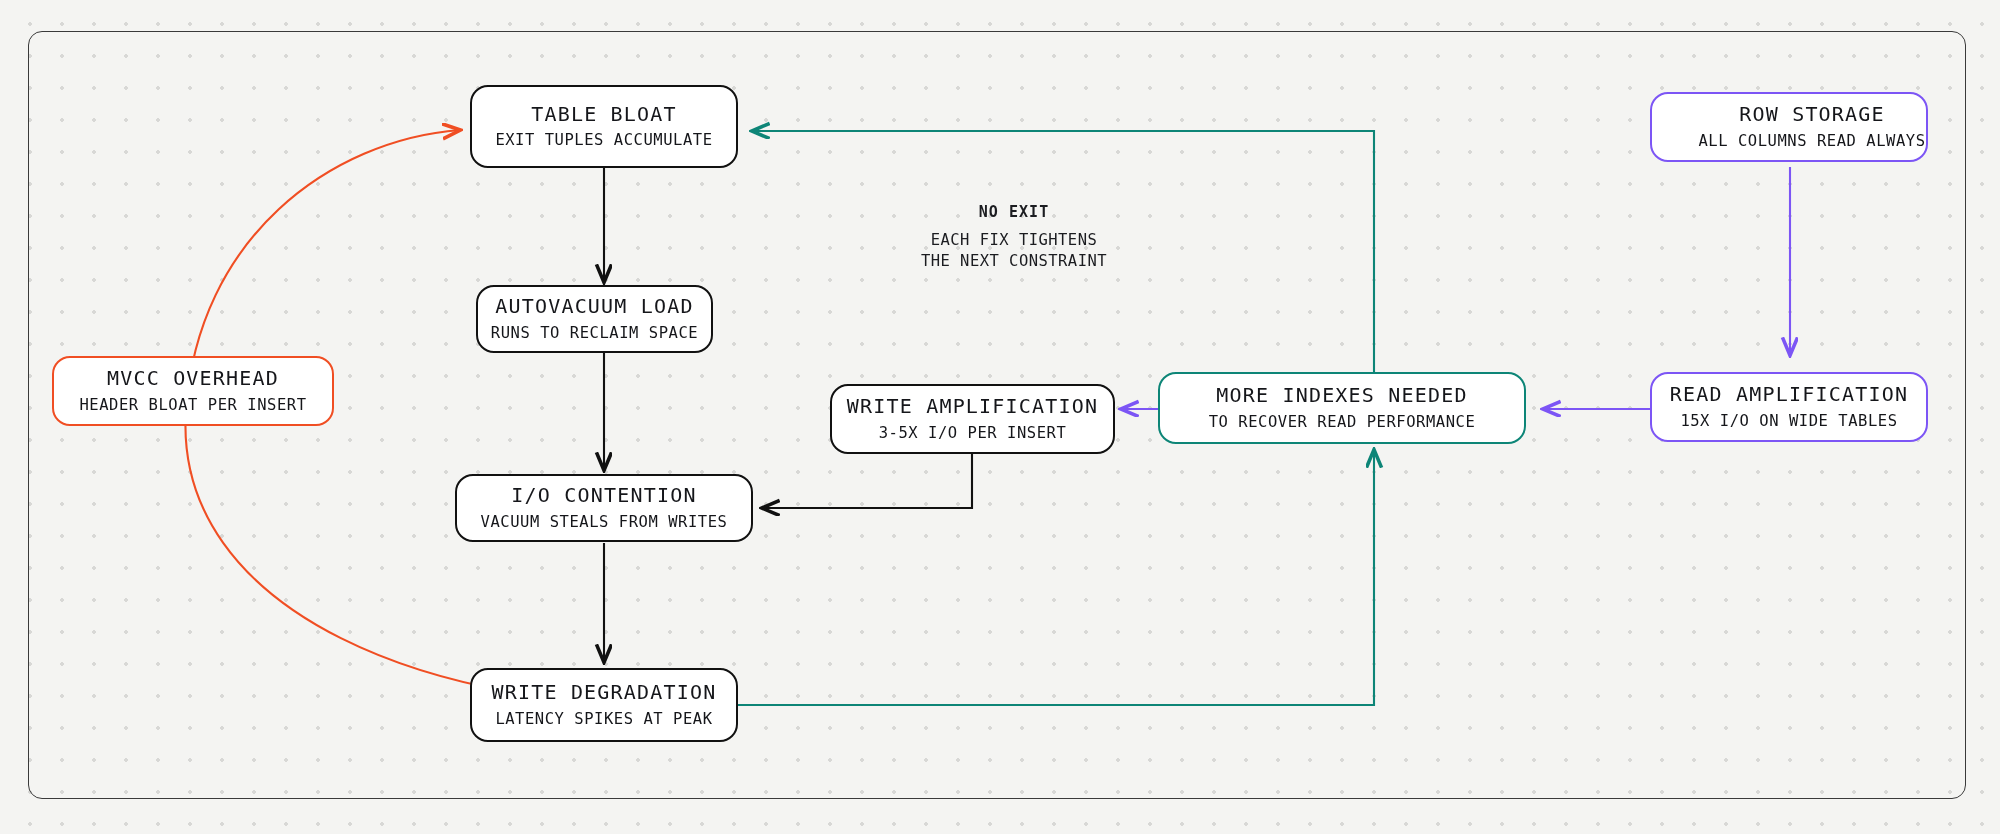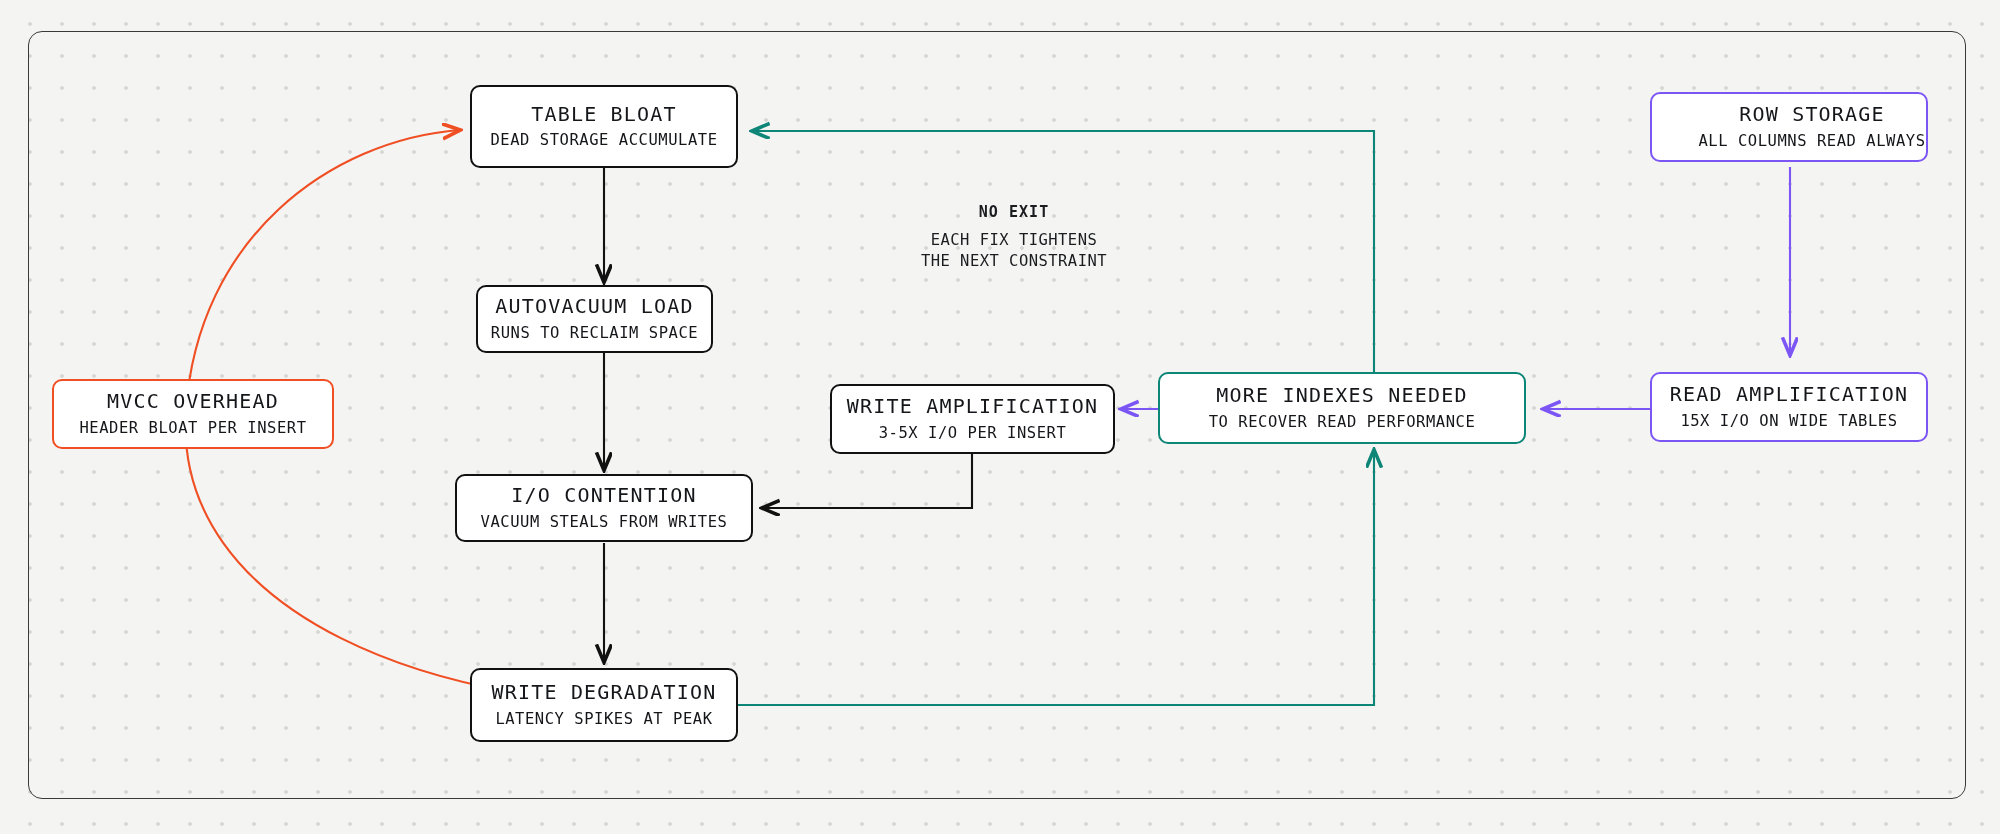--- a/index.html
+++ b/index.html
@@ -48,7 +48,7 @@
     box-sizing: border-box;
     background: #ffffff;
     border: 2.4px solid #111111;
-    border-radius: 10px;
+    border-radius: 18px;
     display: flex;
     flex-direction: column;
     align-items: center;

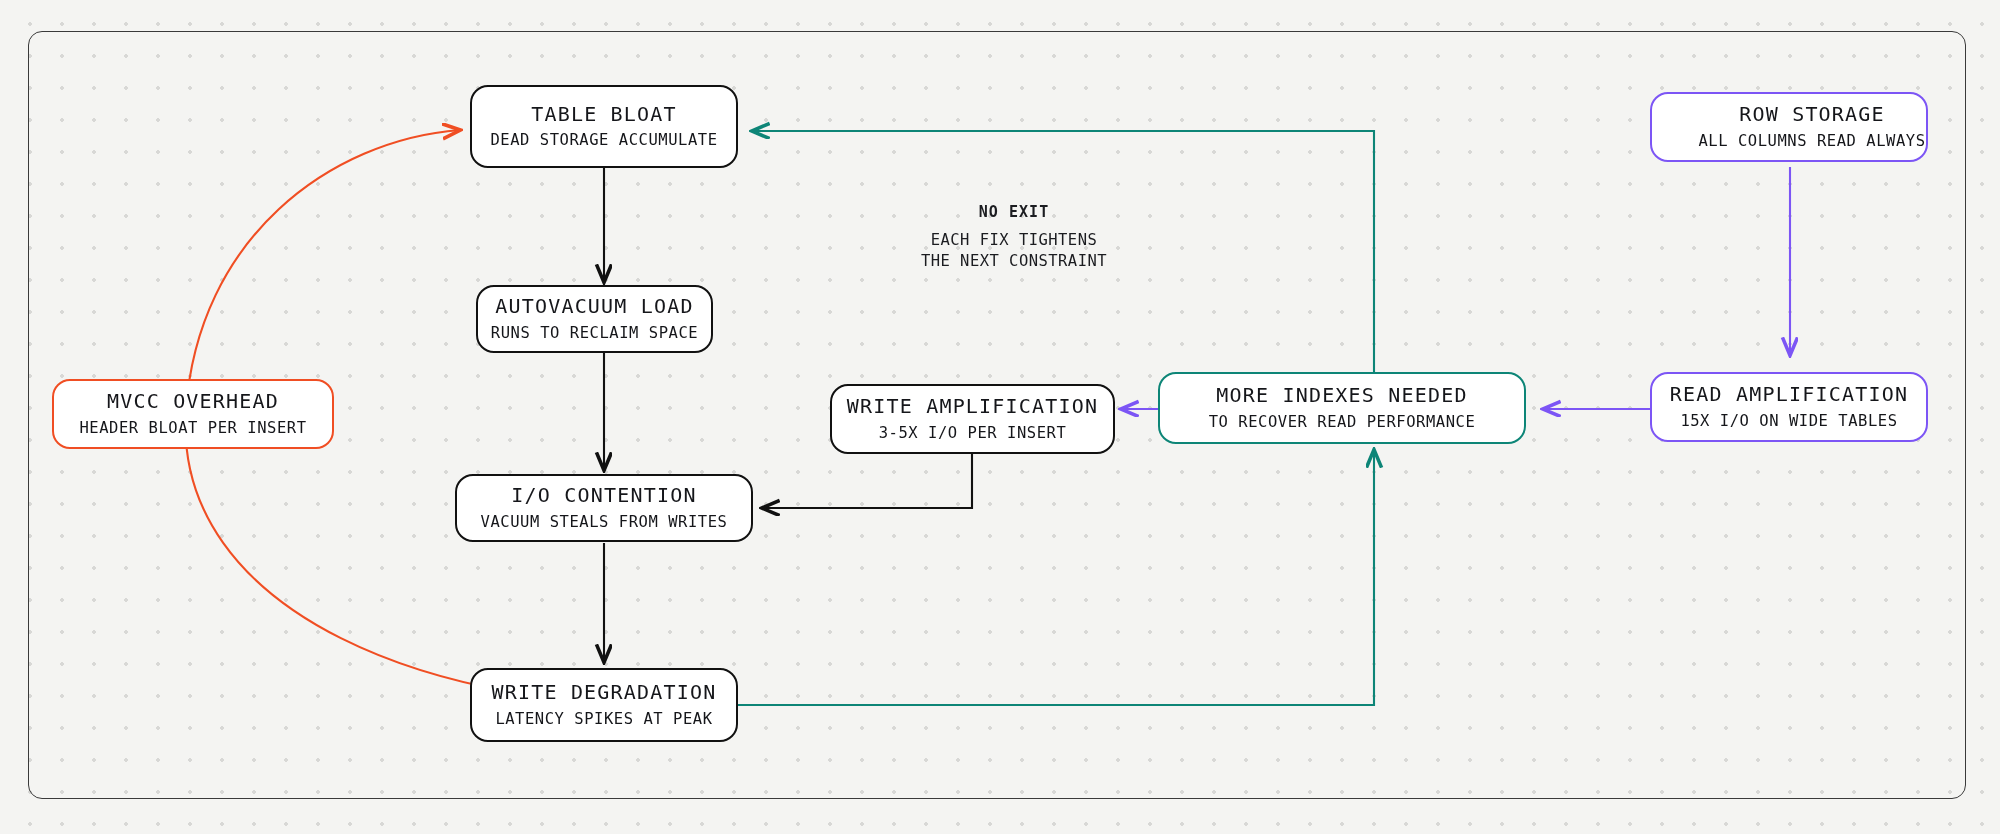--- a/index.html
+++ b/index.html
@@ -138,7 +138,7 @@
 
   <div class="node" style="left:470px; top:85px; width:268px; height:83px;">
     <span class="t">TABLE BLOAT</span>
-    <span class="s">DEAD STORAGE ACCUMULATE</span>
+    <span class="s">EXIT TUPLES ACCUMULATE</span>
   </div>
 
   <div class="node" style="left:476px; top:285px; width:237px; height:68px;">

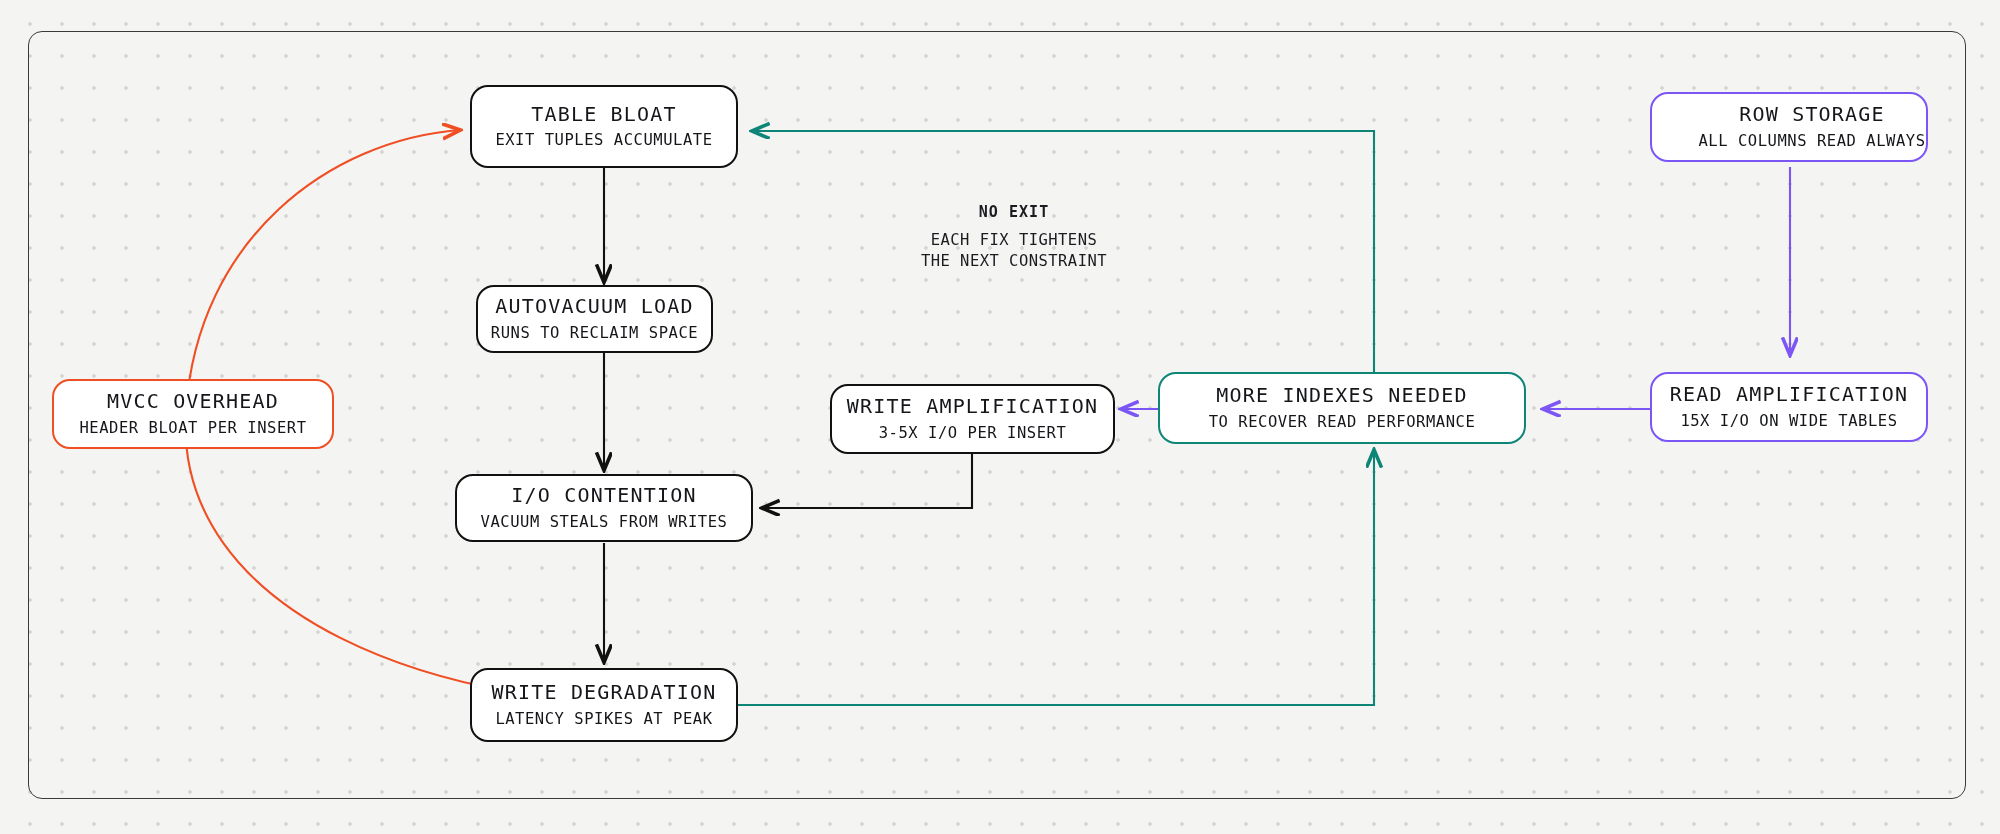--- a/index.html
+++ b/index.html
@@ -156,7 +156,7 @@
     <span class="s">LATENCY SPIKES AT PEAK</span>
   </div>
 
-  <div class="node orange" style="left:52px; top:379px; width:282px; height:70px;">
+  <div class="node orange" style="left:52px; top:356px; width:282px; height:70px;">
     <span class="t">MVCC OVERHEAD</span>
     <span class="s">HEADER BLOAT PER INSERT</span>
   </div>

